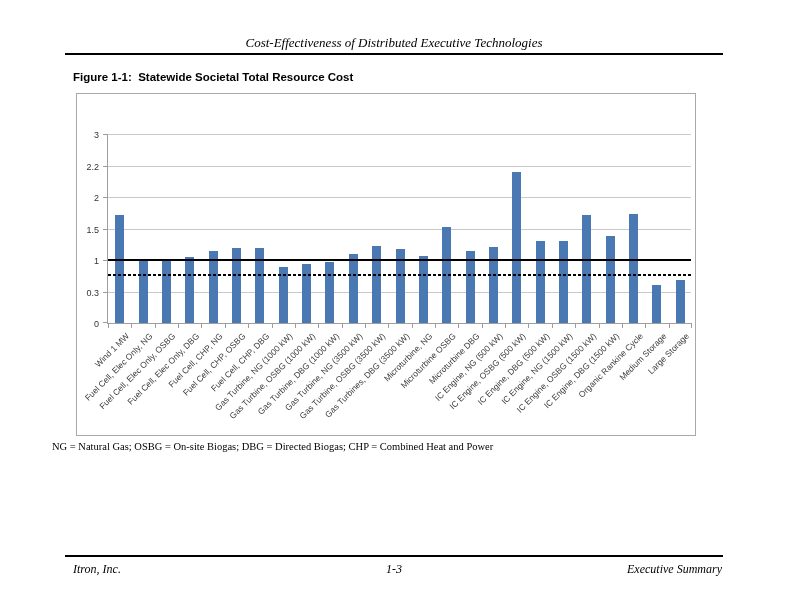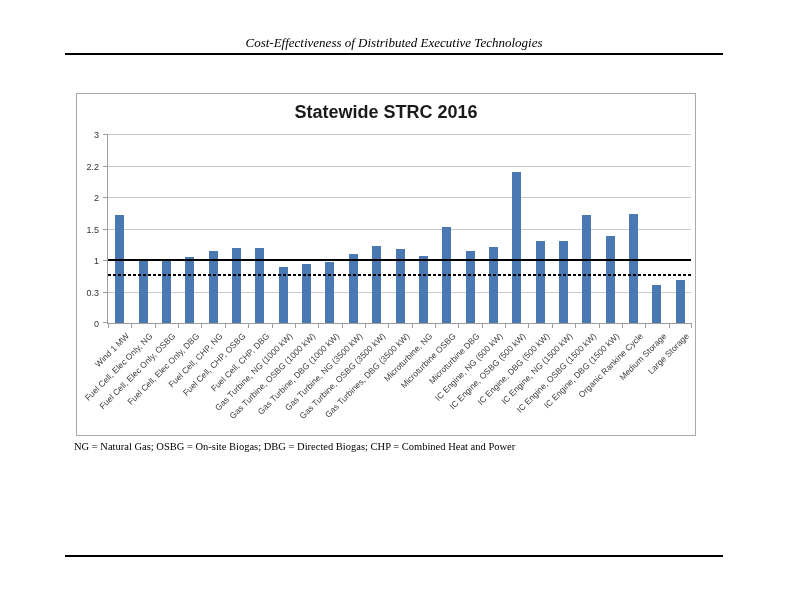--- a/index.html
+++ b/index.html
@@ -54,6 +54,7 @@
   <div class="header-title">Cost-Effectiveness of Distributed Executive Technologies</div>
   <div class="header-rule"></div>
 
+  <div class="figure-caption">Figure 1-1:  Statewide Societal Total Resource Cost</div>
 
   <div class="chart-frame">
     <div class="chart-title">Statewide STRC 2016</div>

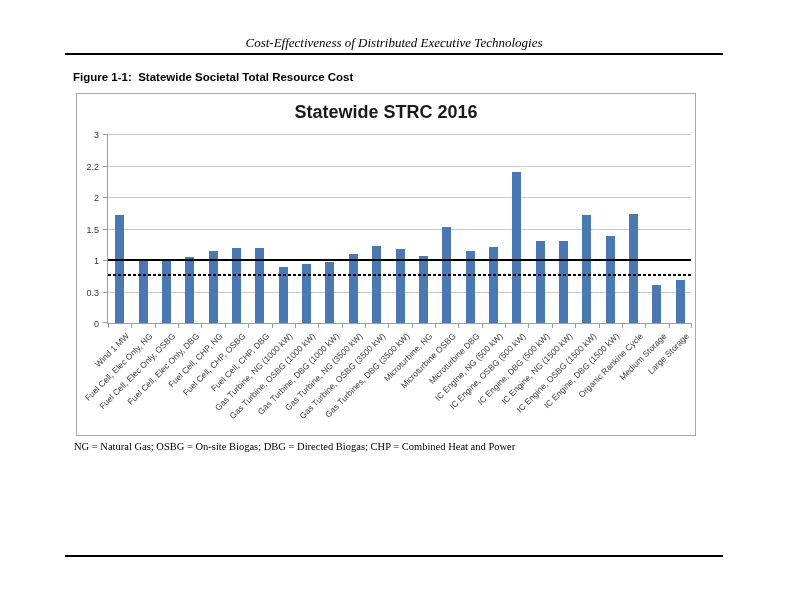--- a/index.html
+++ b/index.html
@@ -57,7 +57,6 @@
   <div class="figure-caption">Figure 1-1:  Statewide Societal Total Resource Cost</div>
 
   <div class="chart-frame">
-    <div class="chart-title">Statewide STRC 2016</div>
     <div class="y-labels">
         <div class="ylab" style="top: 184px;">0</div>
         <div class="ylab" style="top: 152.5px;">0.3</div>

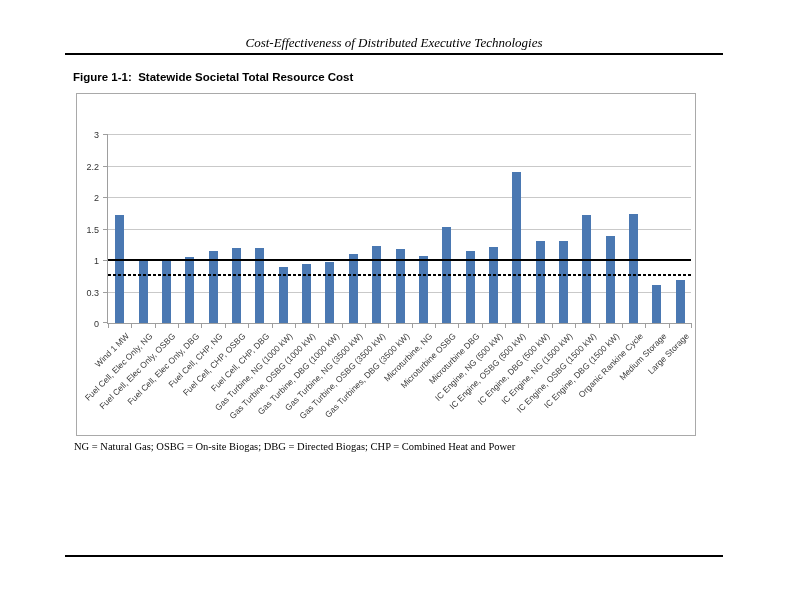--- a/index.html
+++ b/index.html
@@ -36,7 +36,7 @@
   .xlab { position:absolute; top:7px; white-space:nowrap; font-size:8.5px; color:#3c3c3c;
           transform:rotate(-45deg); transform-origin:100% 0; }
 
-  .footnote { position:absolute; left:74px; top:441px; font-family:"Liberation Serif", serif;
+  .footnote { position:absolute; left:52px; top:441px; font-family:"Liberation Serif", serif;
               font-size:10.5px; color:#000; }
 
   .footer-rule { position:absolute; left:65px; top:555px; width:658px; height:2px; background:#000; }

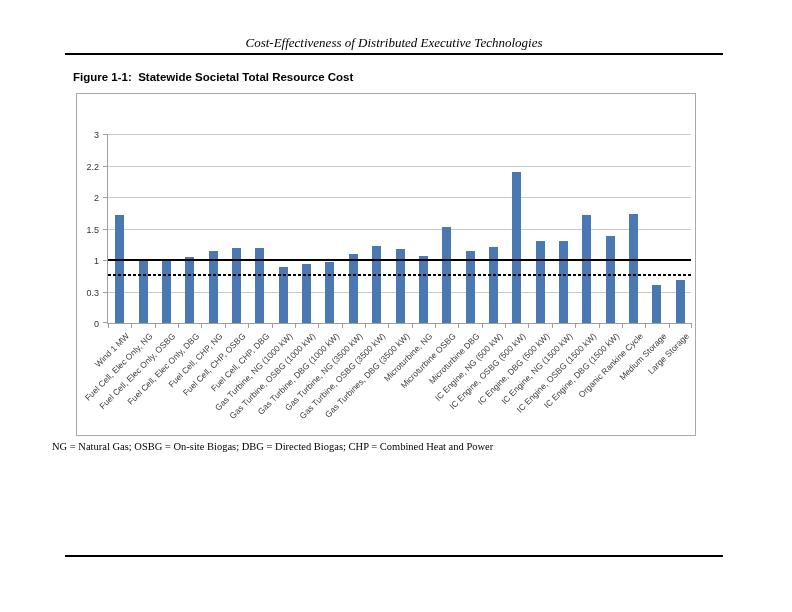--- a/index.html
+++ b/index.html
@@ -166,6 +166,11 @@
   <div class="footnote">NG = Natural Gas; OSBG = On-site Biogas; DBG = Directed Biogas; CHP = Combined Heat and Power</div>
 
   <div class="footer-rule"></div>
+  <div class="footer-row">
+    <span class="footer-left">Itron, Inc.</span>
+    <span class="footer-center">1-3</span>
+    <span class="footer-right">Executive Summary</span>
+  </div>
 
 </div>
 

